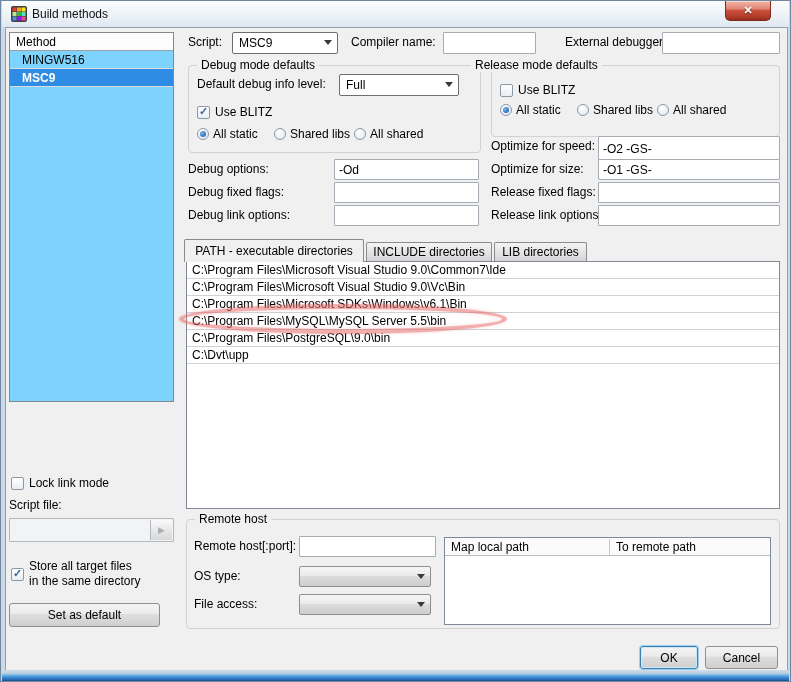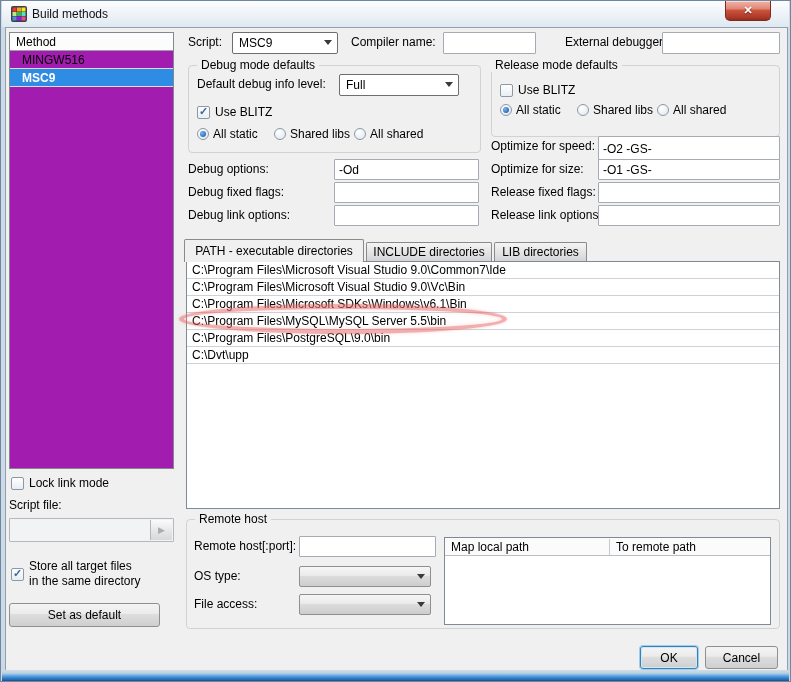--- a/index.html
+++ b/index.html
@@ -14,7 +14,7 @@
   .bottom-frame{position:absolute;left:1px;right:1px;bottom:0;height:11px;background:linear-gradient(180deg,#cfdce8 0%,#bccfe0 30%,#74b6e6 45%,#3487d1 70%,#2a6db4 85%,#1b4f86 100%);}
   .lbl{position:absolute;white-space:nowrap;height:21px;line-height:21px;}
   .field{position:absolute;background:#fff;border:1px solid #a4abb3;border-radius:1px;font-size:12px;padding:1px 4px;height:22px;color:#000;}
-  .listbox{position:absolute;left:8px;top:31px;width:165px;height:437px;background:#a21caf;border:1px solid #828790;}
+  .listbox{position:absolute;left:8px;top:31px;width:165px;height:370px;background:#7dd3fc;border:1px solid #828790;}
   .list-header{height:18px;line-height:18px;padding-left:6px;background:#fcfcfc;border-bottom:1px solid #9aa0a6;}
   .list-row{height:18px;line-height:18px;padding-left:12px;border-bottom:1px solid #dcdcdc;cursor:default;}
   .list-row.selected{background:#2f8ce4;color:#fff;font-weight:bold;}

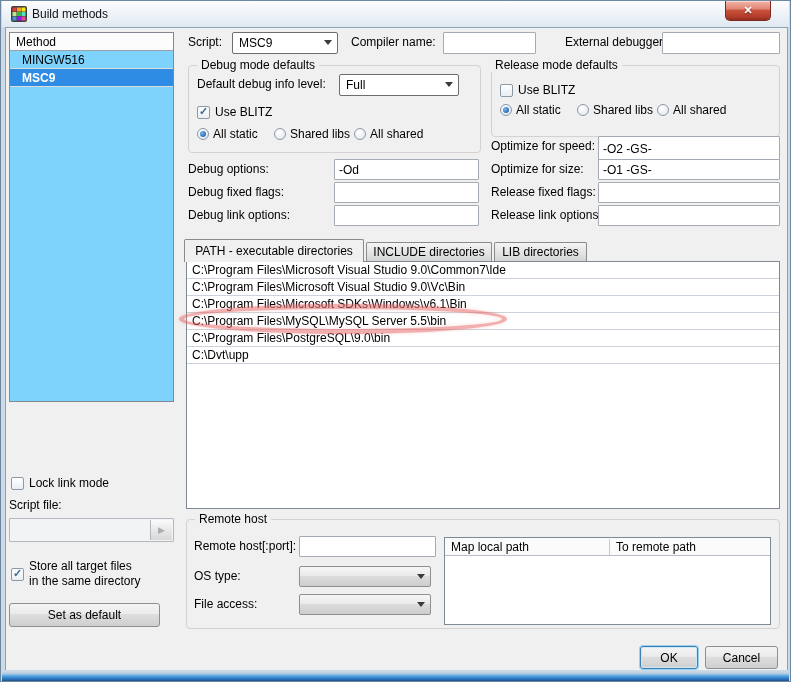--- a/index.html
+++ b/index.html
@@ -105,7 +105,7 @@
   <span class="lbl" style="left:369px;top:123px;">All shared</span>
 
   <div class="groupbox" style="left:490px;top:64px;width:289px;height:72px;"></div>
-  <span class="gb-label" style="left:490px;top:57px;">Release mode defaults</span>
+  <span class="gb-label" style="left:470px;top:57px;">Release mode defaults</span>
   <div class="check" style="left:499px;top:83px;"></div>
   <span class="lbl" style="left:517px;top:79px;">Use BLITZ</span>
   <div class="radio on" style="left:499px;top:103px;"></div>

